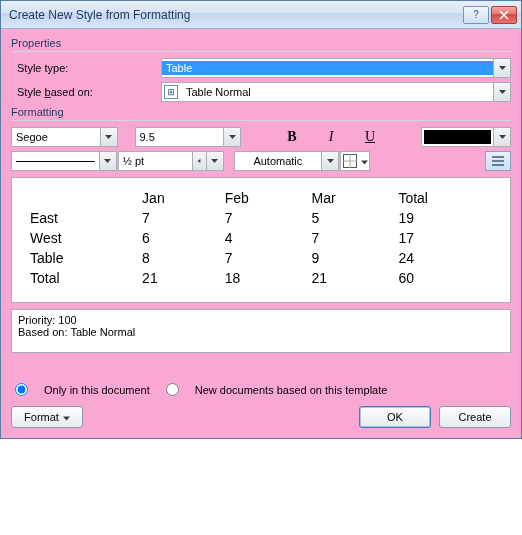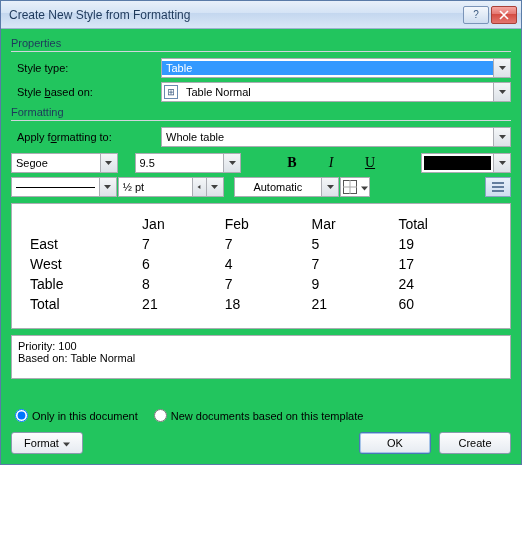--- a/index.html
+++ b/index.html
@@ -15,7 +15,7 @@
   .window {
     width: 522px;
     border: 1px solid #5a7ba8;
-    background: #22c55e;
+    background: #f9a8d4;
   }
   .titlebar {
     height: 28px;

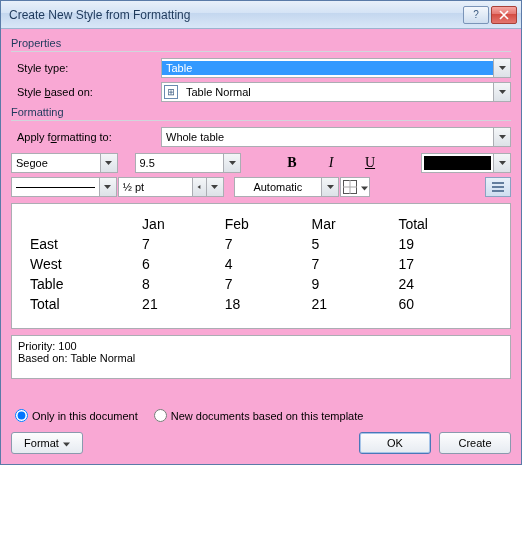--- a/index.html
+++ b/index.html
@@ -177,17 +177,6 @@
     <div class="group-label">Formatting</div>
     <hr class="group-rule">
 
-    <div class="form-row">
-      <label>Apply f<span class="ul">o</span>rmatting to:</label>
-      <div class="combo">
-        <div class="combo-text">Whole table</div>
-        <div class="combo-btn">
-            <svg viewBox="0 0 7 4">
-              <path d="M0 0 L3.5 4 L7 0 Z" fill="#404040"></path>
-            </svg>
-          </div>
-      </div>
-    </div>
 
     <div class="toolbar">
       <div class="combo font-combo">

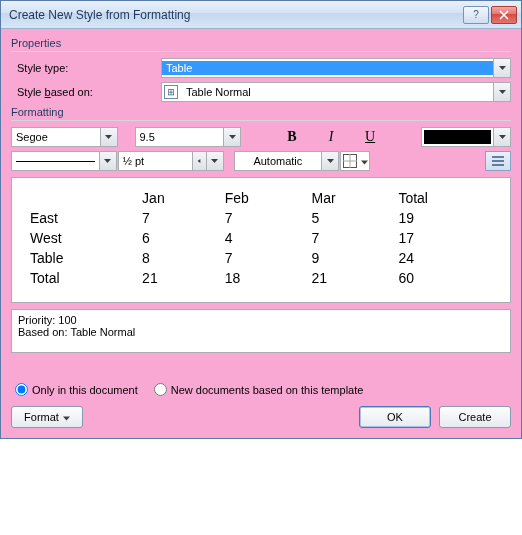--- a/index.html
+++ b/index.html
@@ -114,7 +114,7 @@
     padding:4px 6px; margin-bottom: 30px; min-height:44px;
   }
   .radios { display:flex; align-items:center; gap:16px; margin: 0 0 10px 4px; }
-  .radio { display:flex; align-items:center; gap:4px; }
+  .radio { display:flex; align-items:center; gap:16px; }
   .radio input { margin:0; }
   .footer { display:flex; align-items:center; gap:8px; }
   .push-btn {

